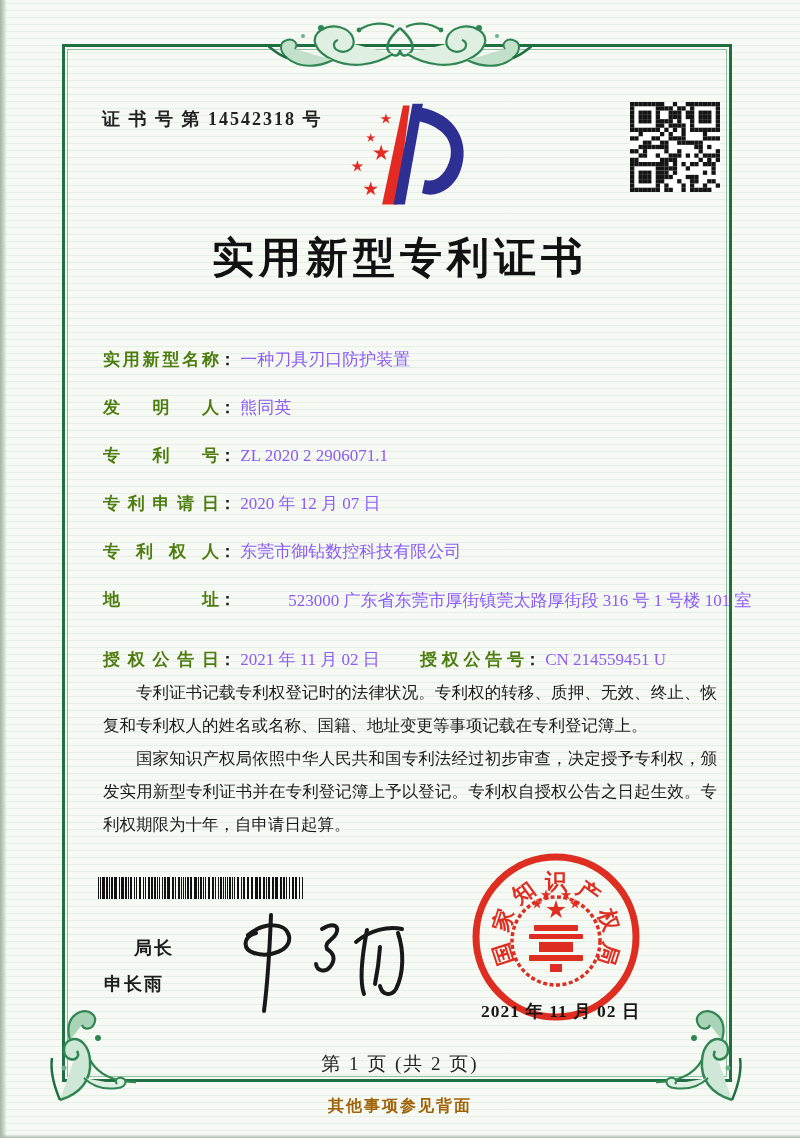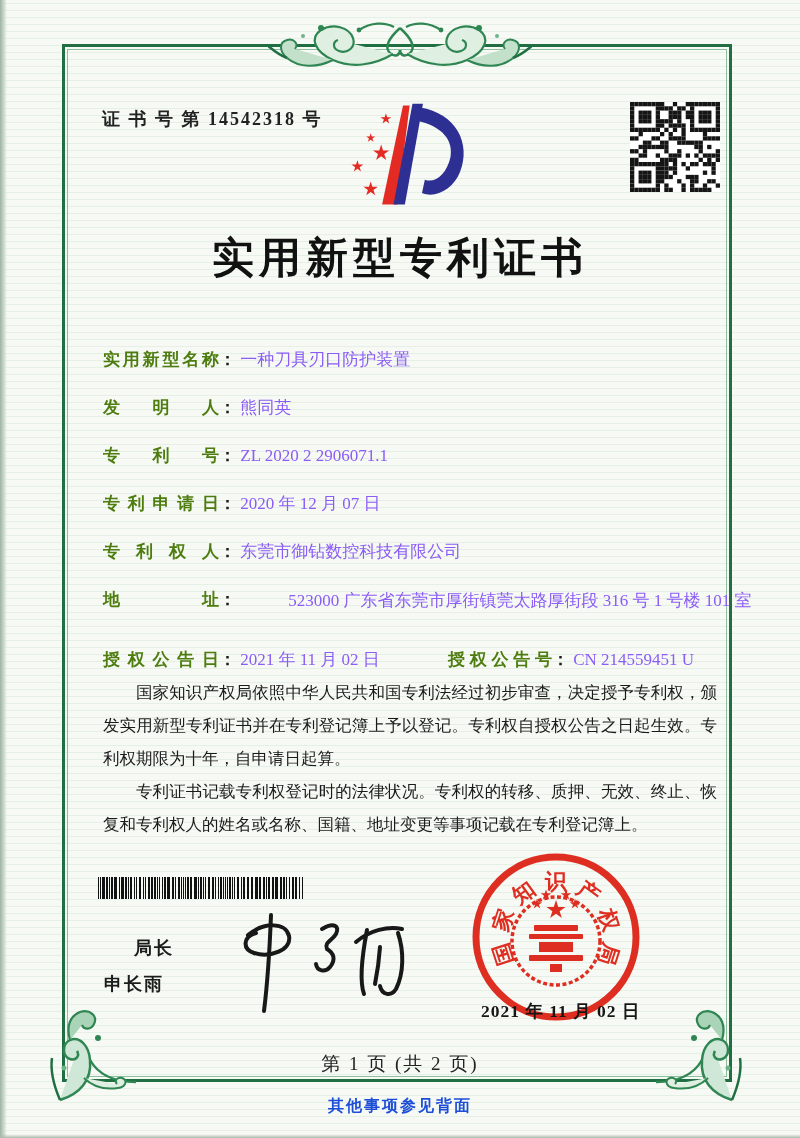--- a/index.html
+++ b/index.html
@@ -56,7 +56,7 @@
   .fcolon{font-weight:700;vertical-align:top;}
   .fvalue{color:#8b5cf6;vertical-align:top;}
   .wrapval{display:inline-block;white-space:normal;max-width:468px;line-height:31px;margin-left:48px;}
-  .grant-no-group{position:absolute;left:317px;top:0;white-space:nowrap;margin-left:28px;}
+  .grant-no-group{position:absolute;left:317px;top:0;white-space:nowrap;}
   .grant-no-group .flabel{width:104px;}
 
   .body-text{

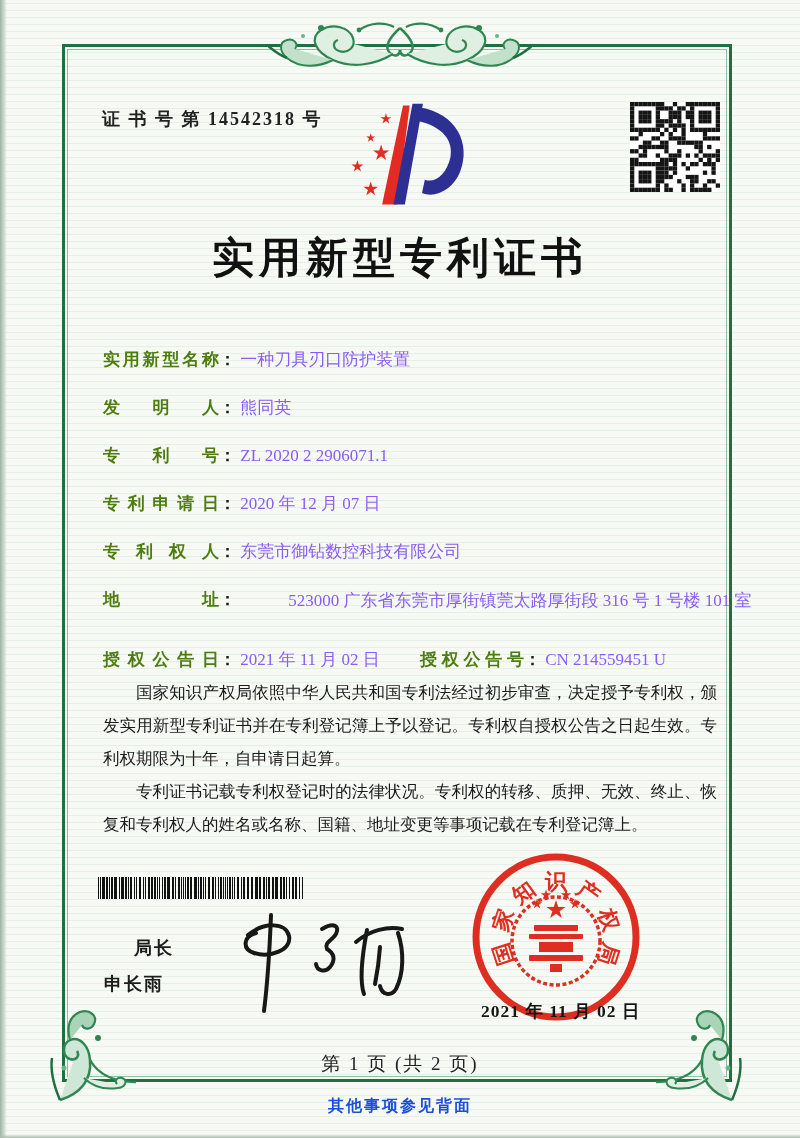--- a/index.html
+++ b/index.html
@@ -429,8 +429,8 @@
 </div>
 
 <div class="body-text">
+  <p>专利证书记载专利权登记时的法律状况。专利权的转移、质押、无效、终止、恢复和专利权人的姓名或名称、国籍、地址变更等事项记载在专利登记簿上。</p>
   <p>国家知识产权局依照中华人民共和国专利法经过初步审查，决定授予专利权，颁发实用新型专利证书并在专利登记簿上予以登记。专利权自授权公告之日起生效。专利权期限为十年，自申请日起算。</p>
-  <p>专利证书记载专利权登记时的法律状况。专利权的转移、质押、无效、终止、恢复和专利权人的姓名或名称、国籍、地址变更等事项记载在专利登记簿上。</p>
 </div>
 
 <svg class="barcode" id="barcode-svg" viewBox="0 0 212 22" preserveAspectRatio="none">

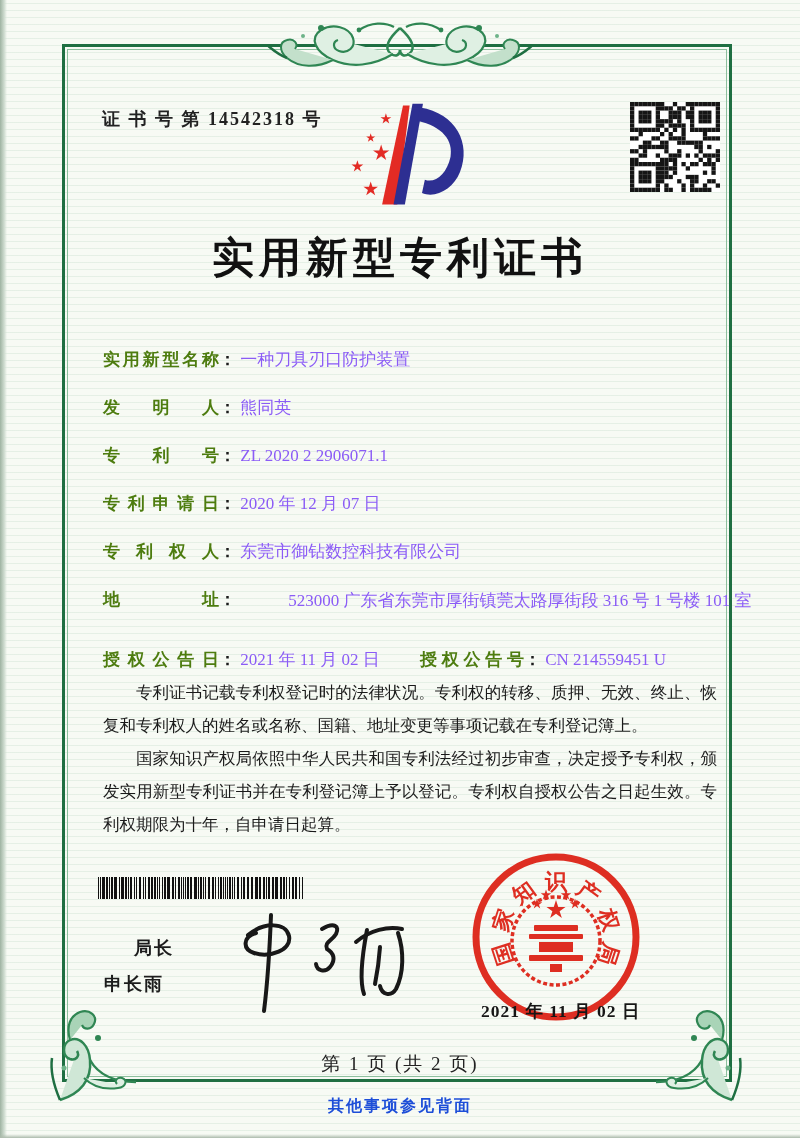--- a/index.html
+++ b/index.html
@@ -85,7 +85,7 @@
   }
   .back-note{
     position:absolute;left:0;top:1096px;width:100%;text-align:center;
-    font-size:16px;font-weight:600;letter-spacing:2px;color:#1d4ed8;
+    font-size:16px;font-weight:600;letter-spacing:2px;color:#a16207;
   }
 </style>
 </head>

